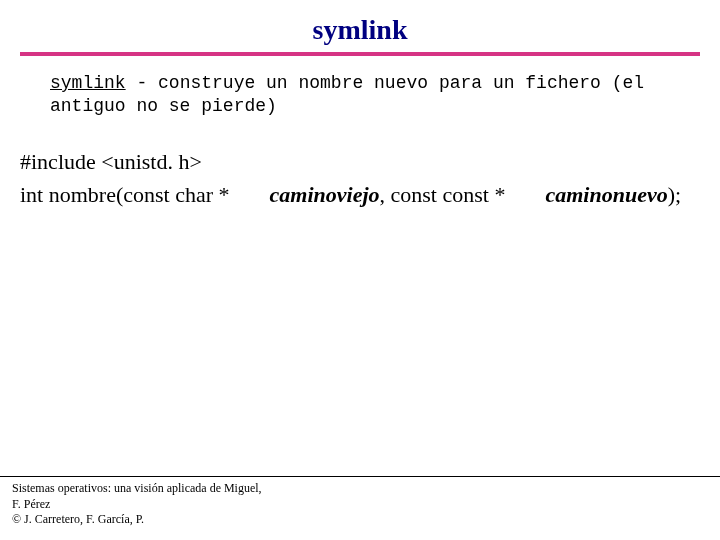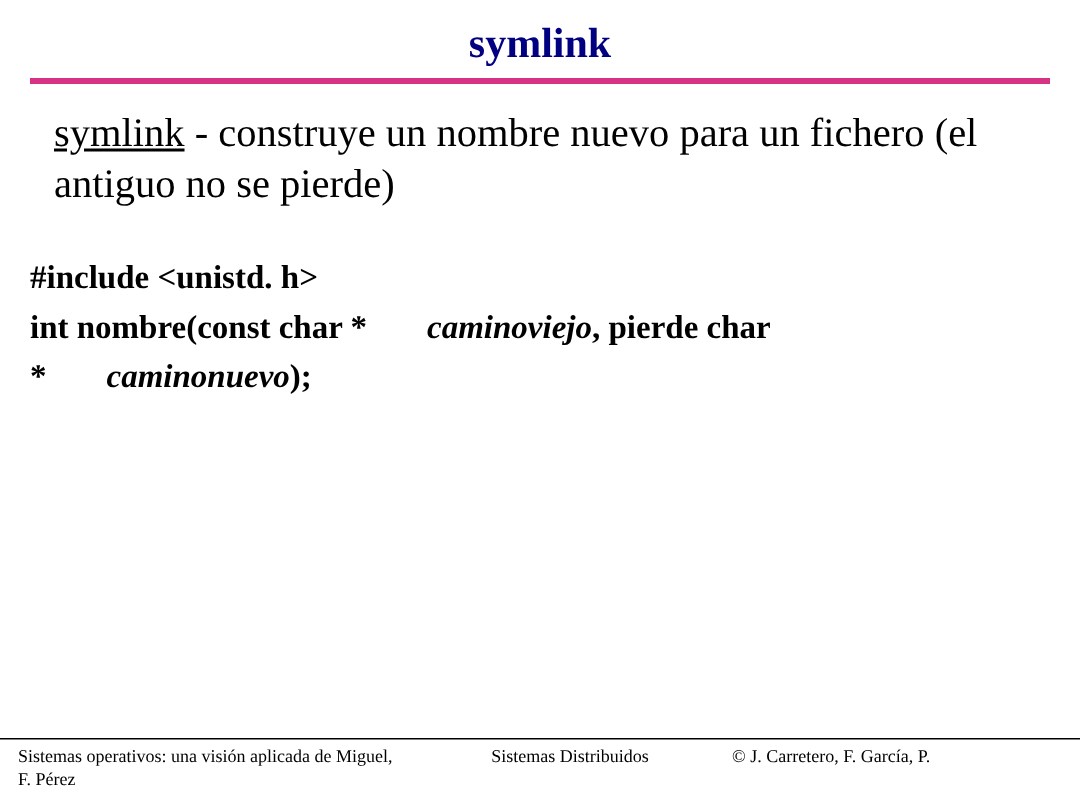--- a/index.html
+++ b/index.html
@@ -31,9 +31,10 @@
     margin: 0 0 16px 0;
   }
   .desc {
-    font-size: 27px;
+    font-size: 18px;
     line-height: 1.25;
-    margin: 0 10px 0 16px;
+    margin: 0 10px 0 30px;
+    font-family: Liberation Mono, monospace;
   }
   .desc .fn { text-decoration: underline; }
   .code {

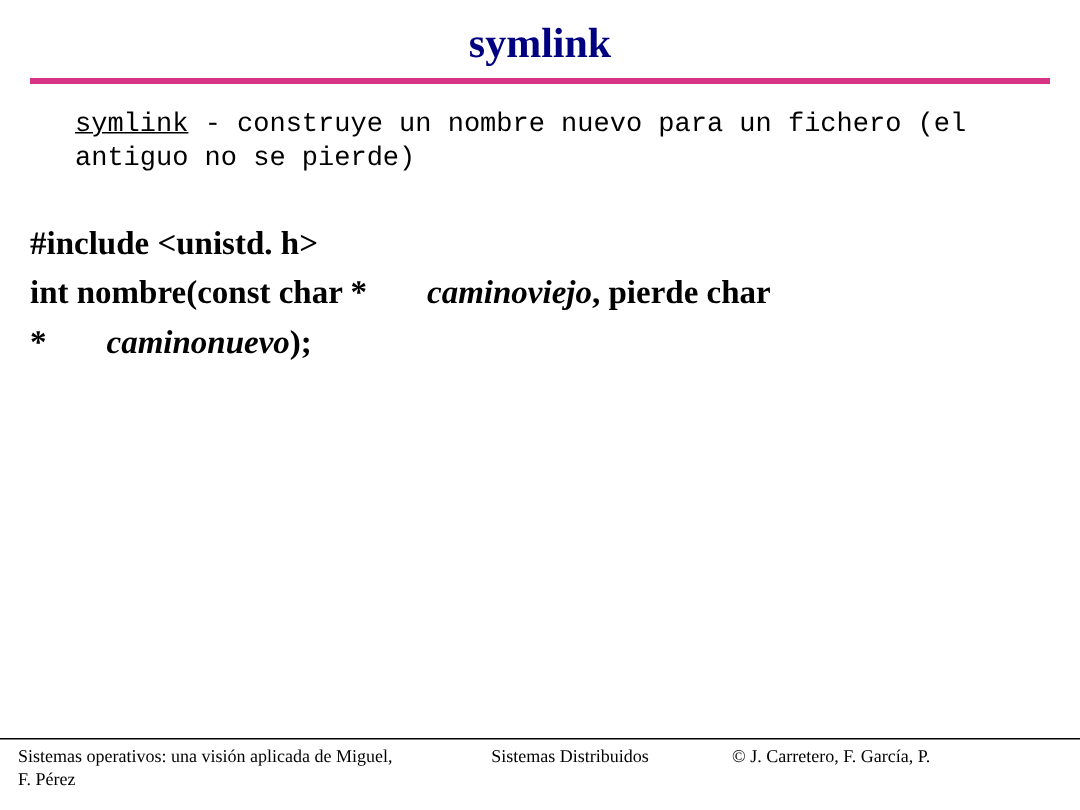--- a/index.html
+++ b/index.html
@@ -42,7 +42,7 @@
     font-size: 22px;
     line-height: 1.5;
   }
-  .code .b { font-weight: bold; }
+  .code .b { font-weight: normal; }
   .code .i { font-style: italic; font-weight: bold; margin-left: 40px; }
   .footer {
     position: absolute;

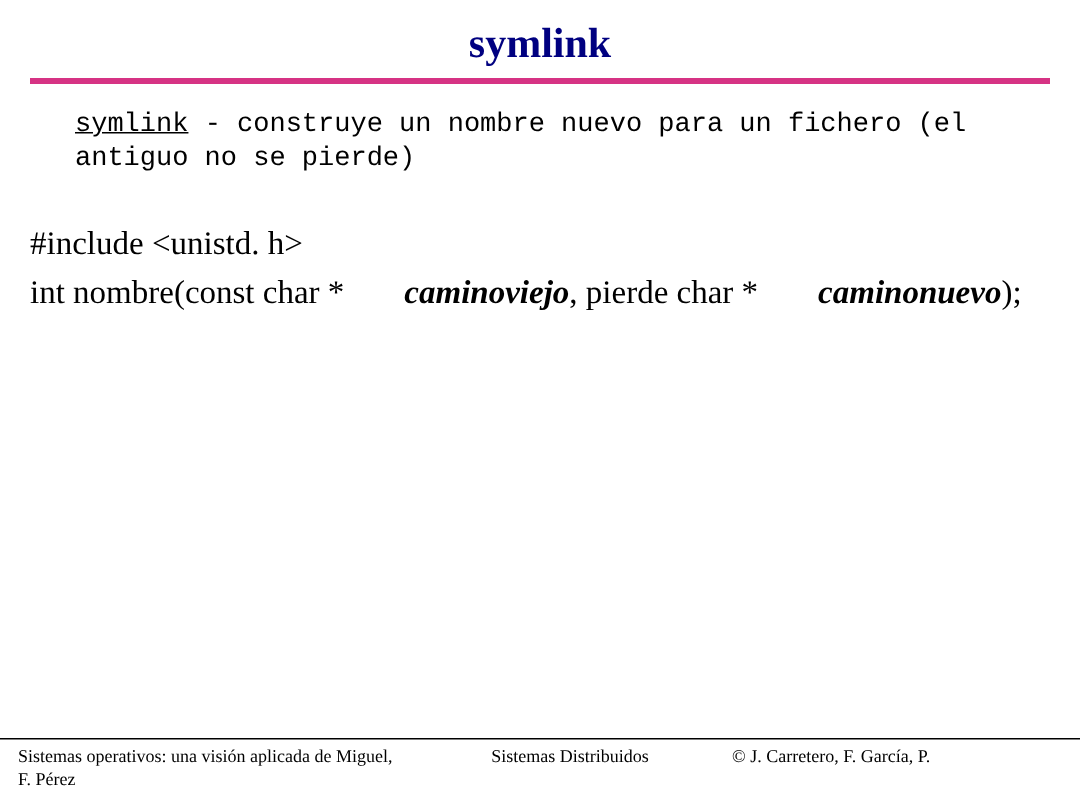--- a/index.html
+++ b/index.html
@@ -73,7 +73,7 @@
   <div class="code">
     <div class="b">#include &lt;unistd. h&gt;</div>
     <div>
-      <span class="b">int nombre(const char *</span><span class="i">caminoviejo</span><span class="b">, pierde char *</span><span class="i">caminonuevo</span><span class="b">);</span>
+      <span class="b">int nombre(const char *</span><span class="i">caminoviejo</span><span class="b">, const const *</span><span class="i">caminonuevo</span><span class="b">);</span>
     </div>
   </div>
 

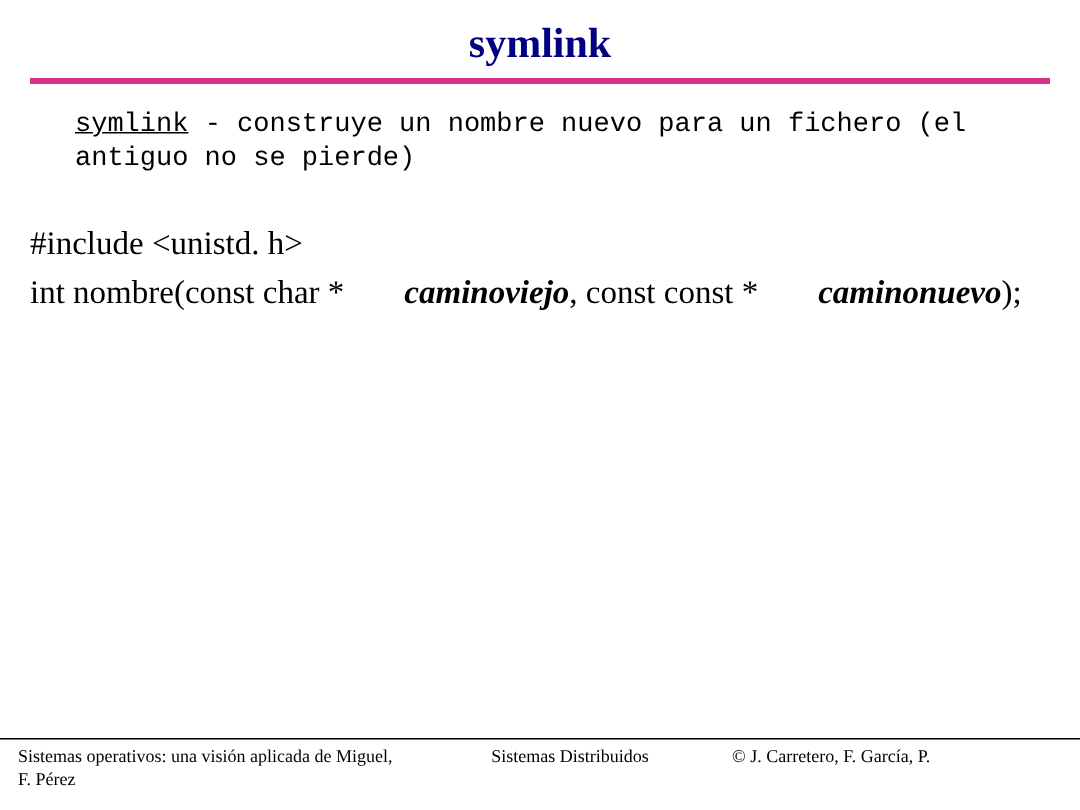--- a/index.html
+++ b/index.html
@@ -53,6 +53,7 @@
     justify-content: space-between;
     font-size: 12px;
     line-height: 1.3;
+    flex-direction: column;
   }
   .footer .left  { width: 260px; text-align: left; }
   .footer .mid   { flex: 1; text-align: center; }

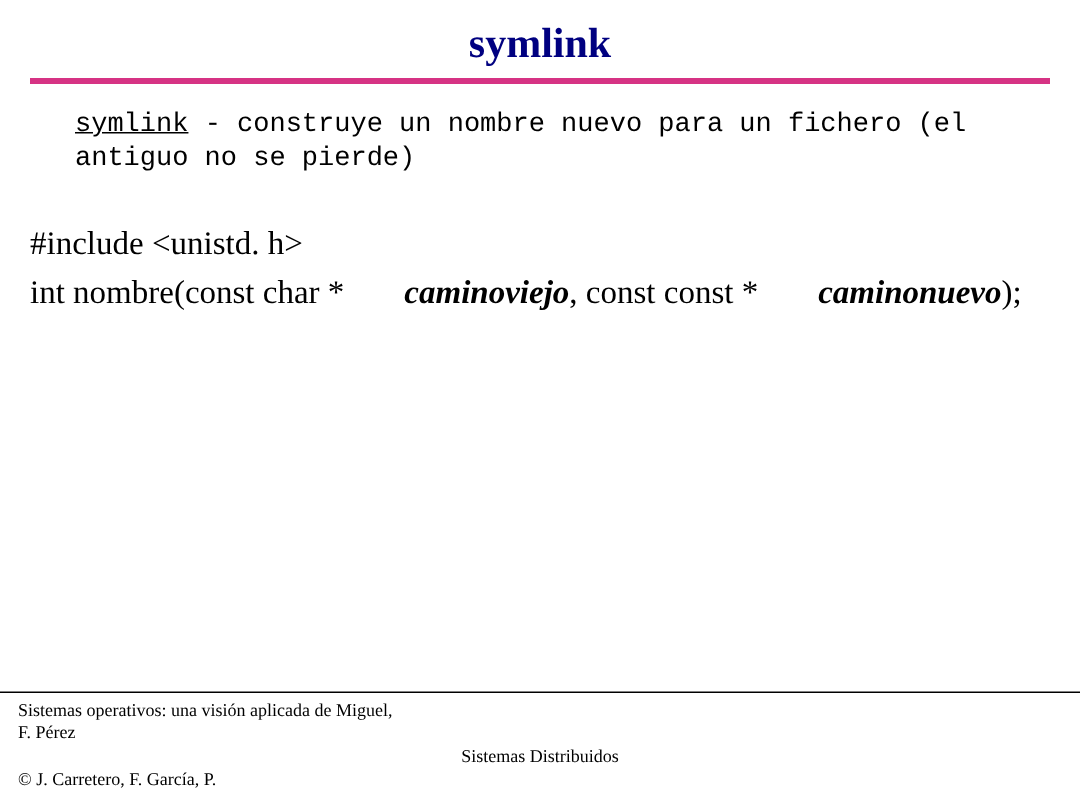--- a/index.html
+++ b/index.html
@@ -80,7 +80,6 @@
 
   <div class="footer">
     <div class="left">Sistemas operativos: una visión aplicada de Miguel, F. Pérez</div>
-    <div class="mid">Sistemas Distribuidos</div>
     <div class="right">© J. Carretero, F. García, P.</div>
   </div>
 

